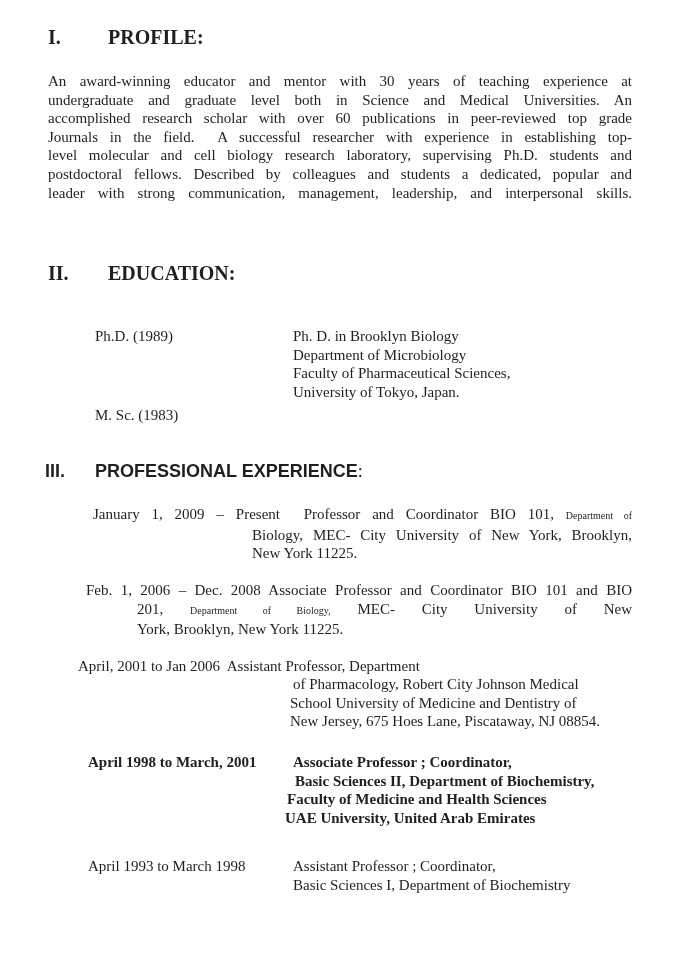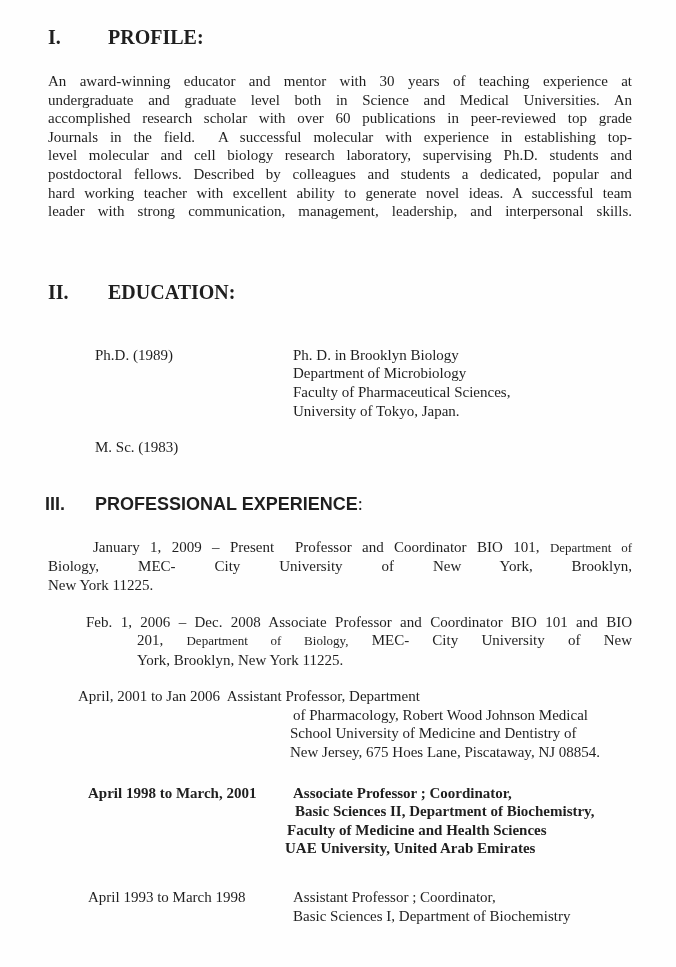--- a/index.html
+++ b/index.html
@@ -74,7 +74,7 @@
       <span class="line j">An award-winning educator and mentor with 30 years of teaching experience at</span>
       <span class="line j">undergraduate and graduate level both in Science and Medical Universities. An</span>
       <span class="line j">accomplished research scholar with over 60 publications in peer-reviewed top grade</span>
-      <span class="line j">Journals in the field.  A successful molecular with experience in establishing top-</span>
+      <span class="line j">Journals in the field.  A successful researcher with experience in establishing top-</span>
       <span class="line j">level molecular and cell biology research laboratory, supervising Ph.D. students and</span>
       <span class="line j">postdoctoral fellows. Described by colleagues and students a dedicated, popular and</span>
       <span class="line j">hard working teacher with excellent ability to generate novel ideas. A successful team</span>

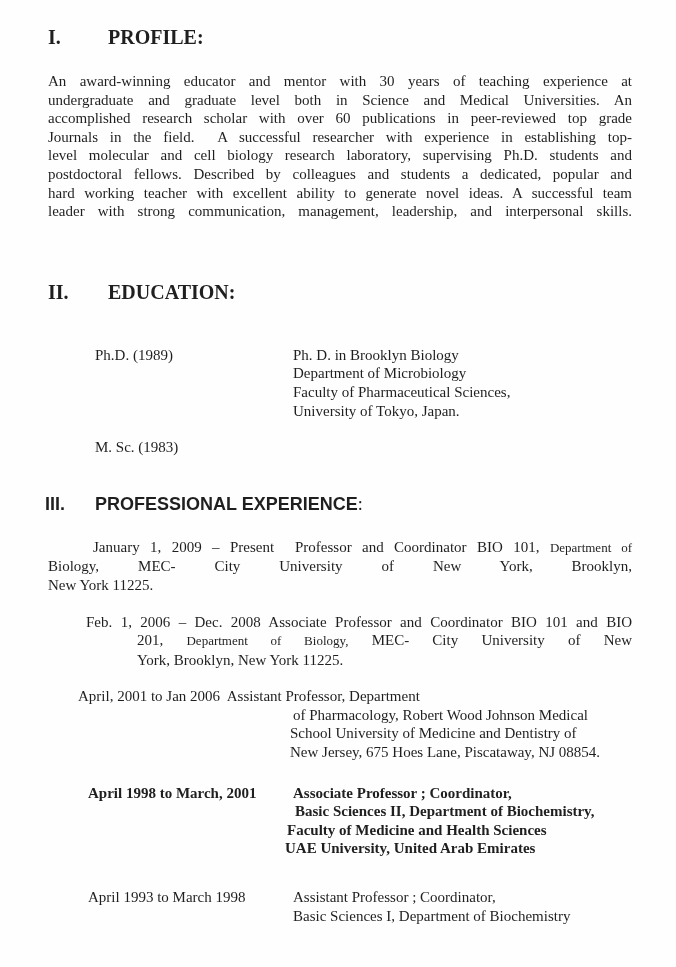--- a/index.html
+++ b/index.html
@@ -77,7 +77,6 @@
       <span class="line j">Journals in the field.  A successful researcher with experience in establishing top-</span>
       <span class="line j">level molecular and cell biology research laboratory, supervising Ph.D. students and</span>
       <span class="line j">postdoctoral fellows. Described by colleagues and students a dedicated, popular and</span>
-      <span class="line j">hard working teacher with excellent ability to generate novel ideas. A successful team</span>
       <span class="line j">leader with strong communication, management, leadership, and interpersonal skills.</span>
     </p>
   </section>

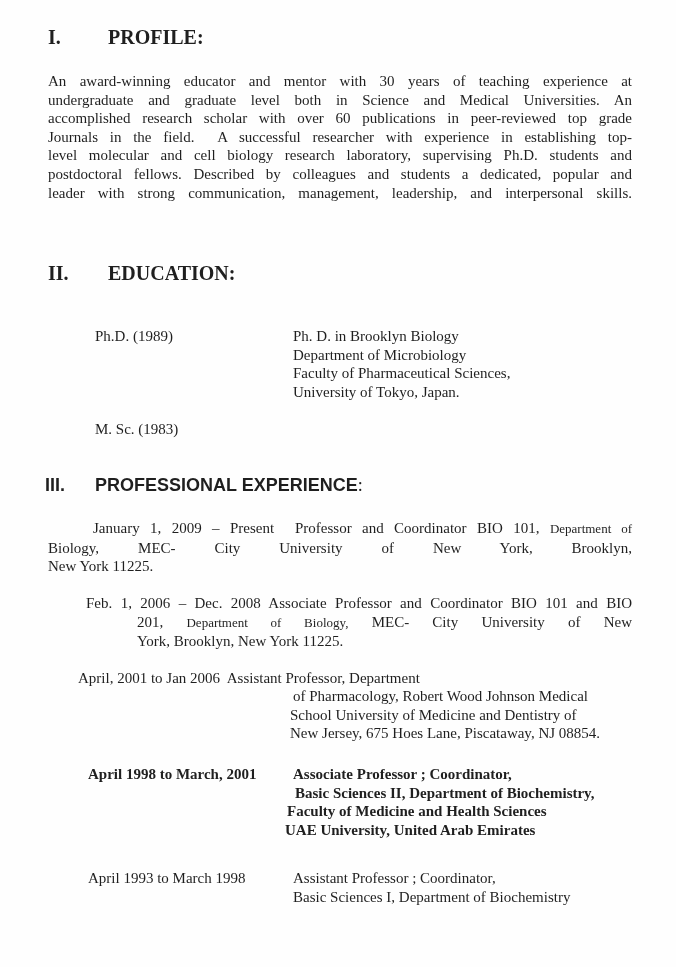--- a/index.html
+++ b/index.html
@@ -39,7 +39,7 @@
   .edu-h{margin-top:60px;}
   .edu-row{display:flex;margin-left:47px;gap:48px;}
   .edu-row.first{margin-top:42px;}
-  .edu-row.second{margin-top:18px;}
+  .edu-row.second{margin-top:4px;}
   .edu-label{width:150px;flex:none;line-height:18.6px;}
   .edu-desc{width:387px;flex:none;}
   

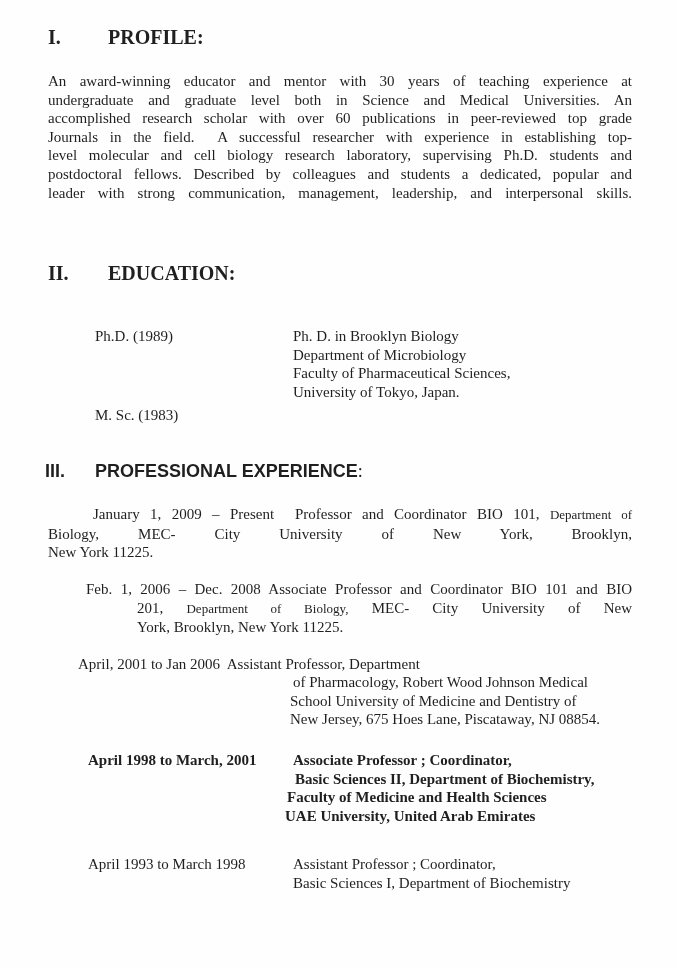--- a/index.html
+++ b/index.html
@@ -31,7 +31,7 @@
   
   .line{line-height:18.6px;white-space:pre-wrap;}
   .j{text-align:justify;text-align-last:justify;}
-  .sm{font-size:13px;}
+  .sm{font-size:10px;}
   
   .para{margin:23px 0 0 0;}
   .para .line{display:block;}

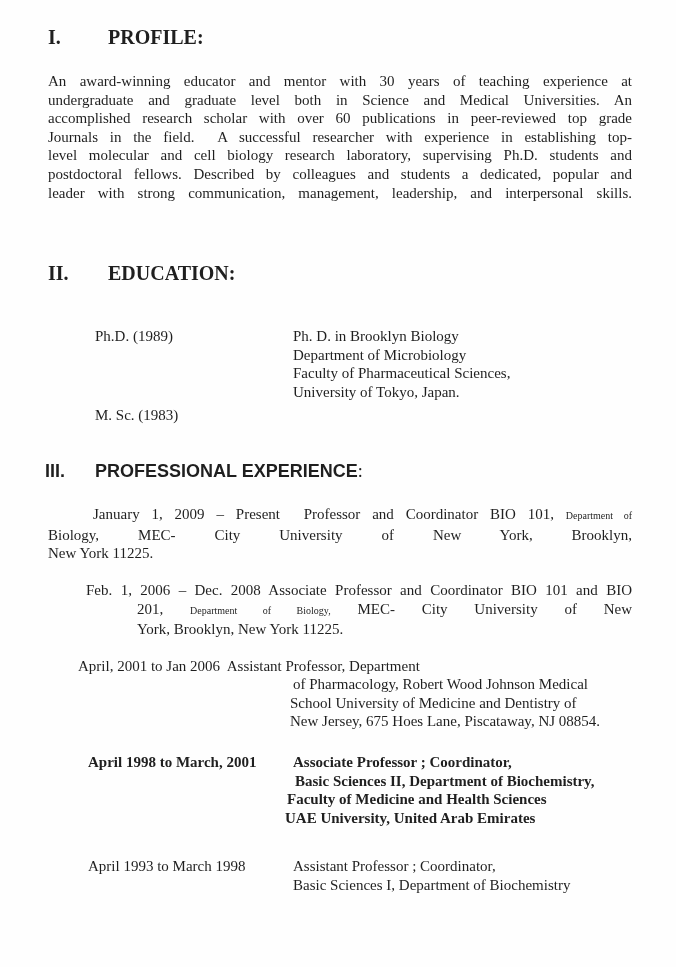--- a/index.html
+++ b/index.html
@@ -51,7 +51,7 @@
   .ml38{margin-left:38px;}
   .ml30{margin-left:30px;}
   .ml40{margin-left:40px;}
-  .ml204{}
+  .ml204{margin-left:204px;}
   .ml205{margin-left:89px;}
   .ml245{margin-left:245px;}
   .ml242{margin-left:242px;}

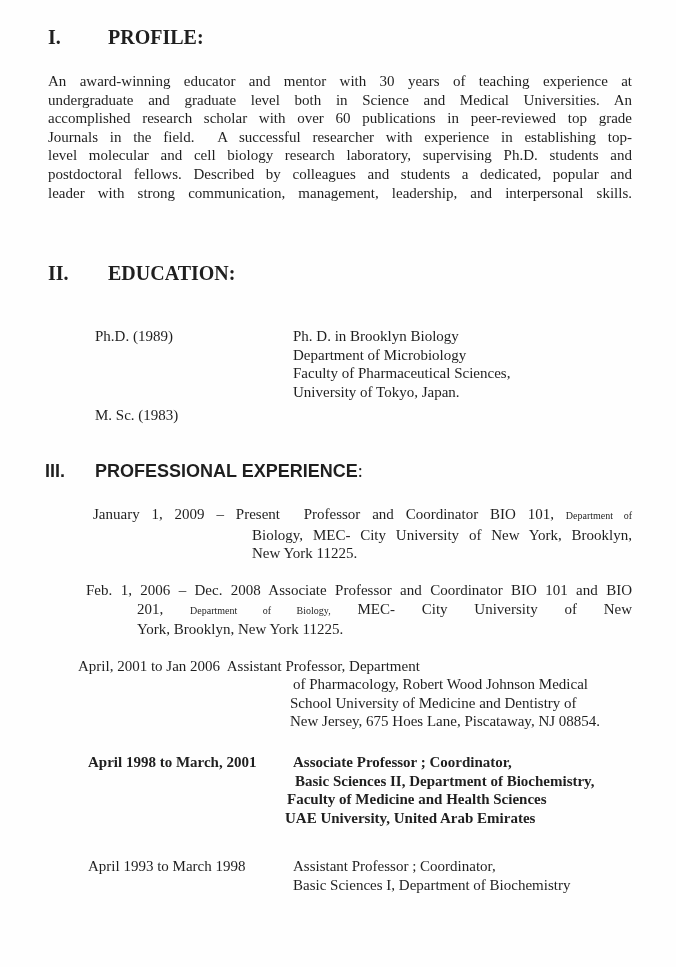--- a/index.html
+++ b/index.html
@@ -123,7 +123,7 @@
 
     <div class="xp">
       <div class="line ml30">April, 2001 to Jan 2006  Assistant Professor, Department</div>
-      <div class="line ml245">of Pharmacology, Robert Wood Johnson Medical</div>
+      <div class="line ml245">of Pharmacology, Robert City Johnson Medical</div>
       <div class="line ml242">School University of Medicine and Dentistry of</div>
       <div class="line ml242">New Jersey, 675 Hoes Lane, Piscataway, NJ 08854.</div>
     </div>

